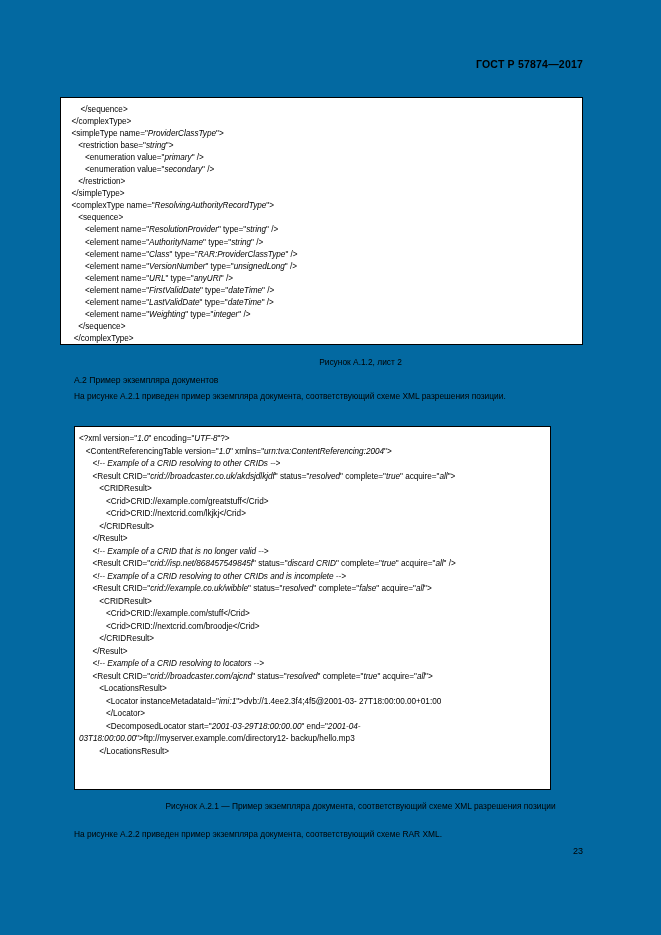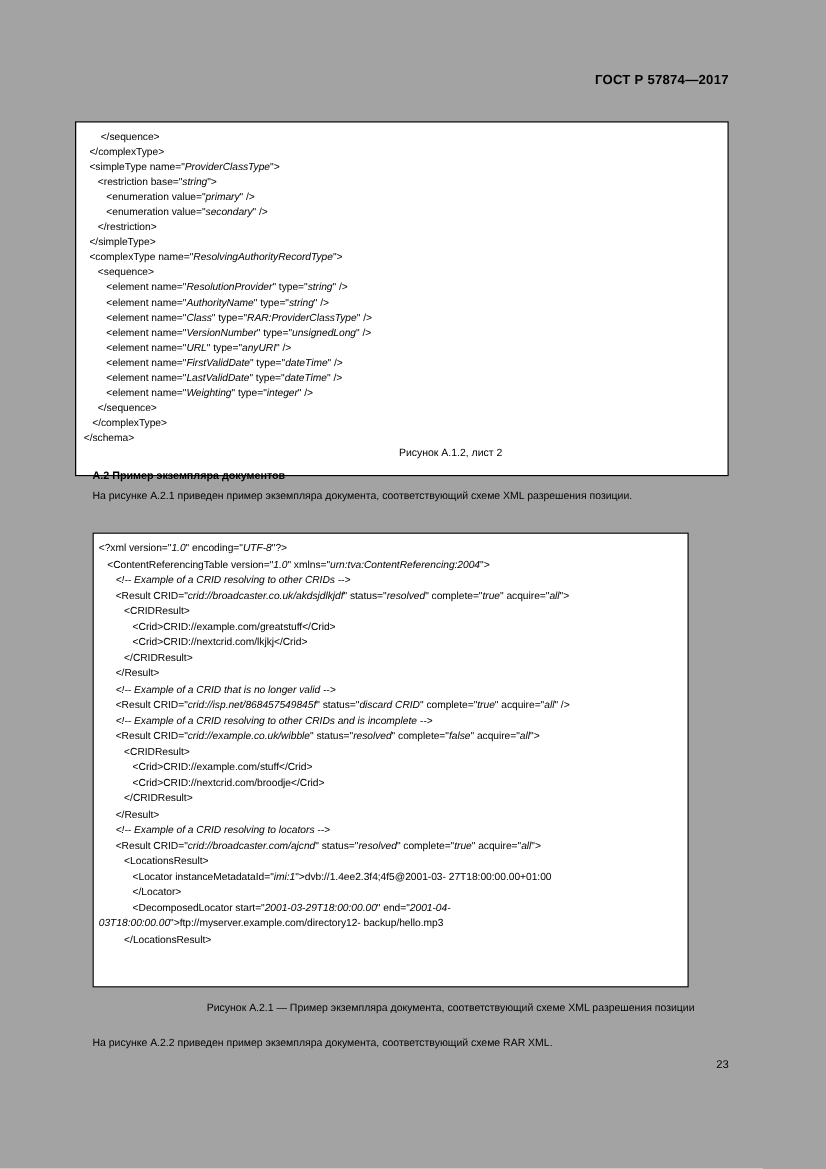--- a/index.html
+++ b/index.html
@@ -18,7 +18,7 @@
   .page {
     position: absolute;
     inset: 0;
-    background: #a3a3a3;
+    background: #0369a1;
   }
 
   

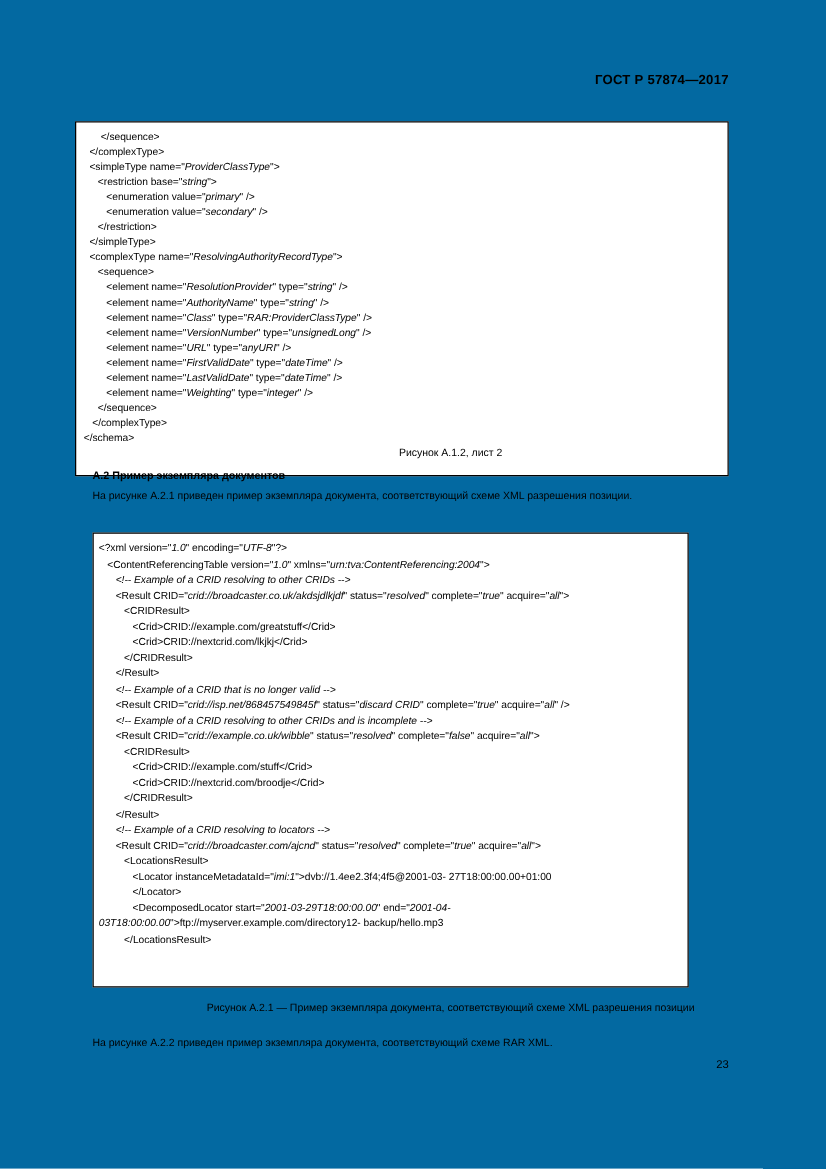--- a/index.html
+++ b/index.html
@@ -44,7 +44,7 @@
     left: 60px;
     top: 97px;
     width: 523px;
-    height: 284px;
+    height: 248px;
     padding: 6px 4px 4px 6px;
   }
   .code-box-2 {

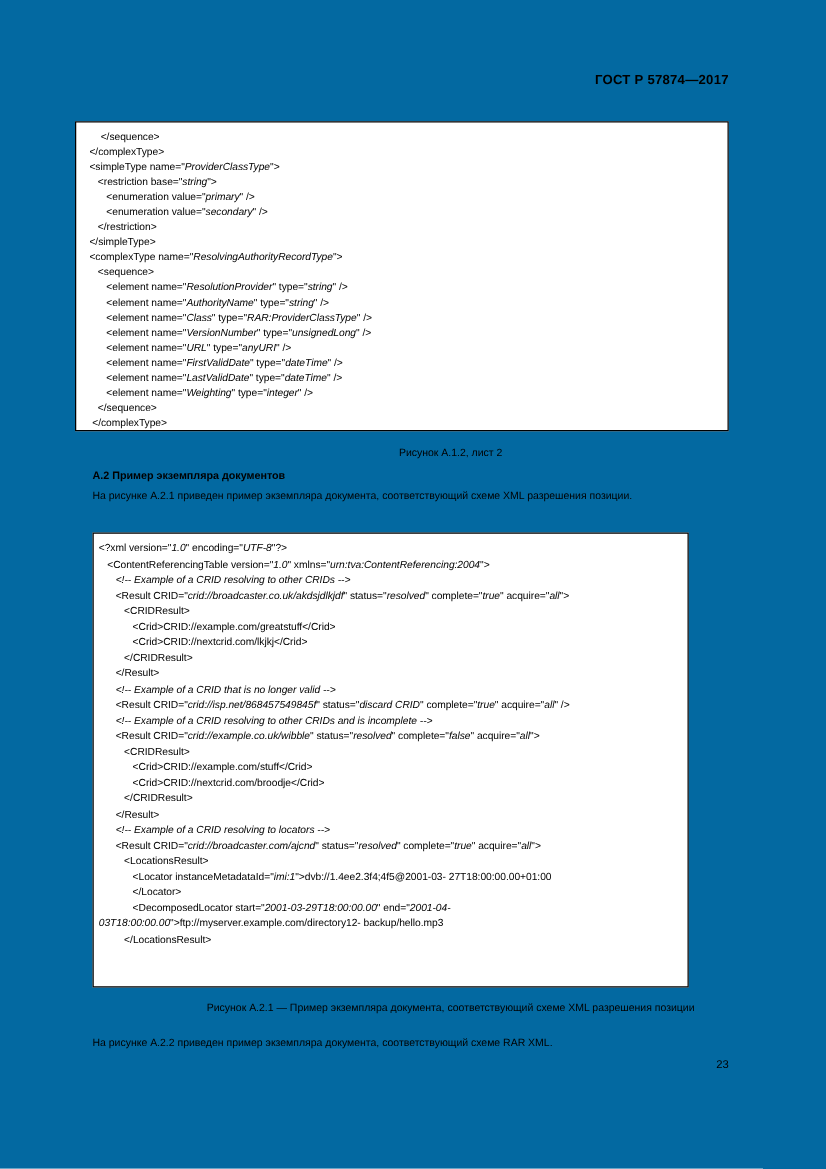--- a/index.html
+++ b/index.html
@@ -95,7 +95,7 @@
     left: 74px;
     top: 374px;
     font-size: 8.6px;
-    font-weight: bold;
+    font-weight: normal;
     line-height: 12px;
     white-space: nowrap;
   }

